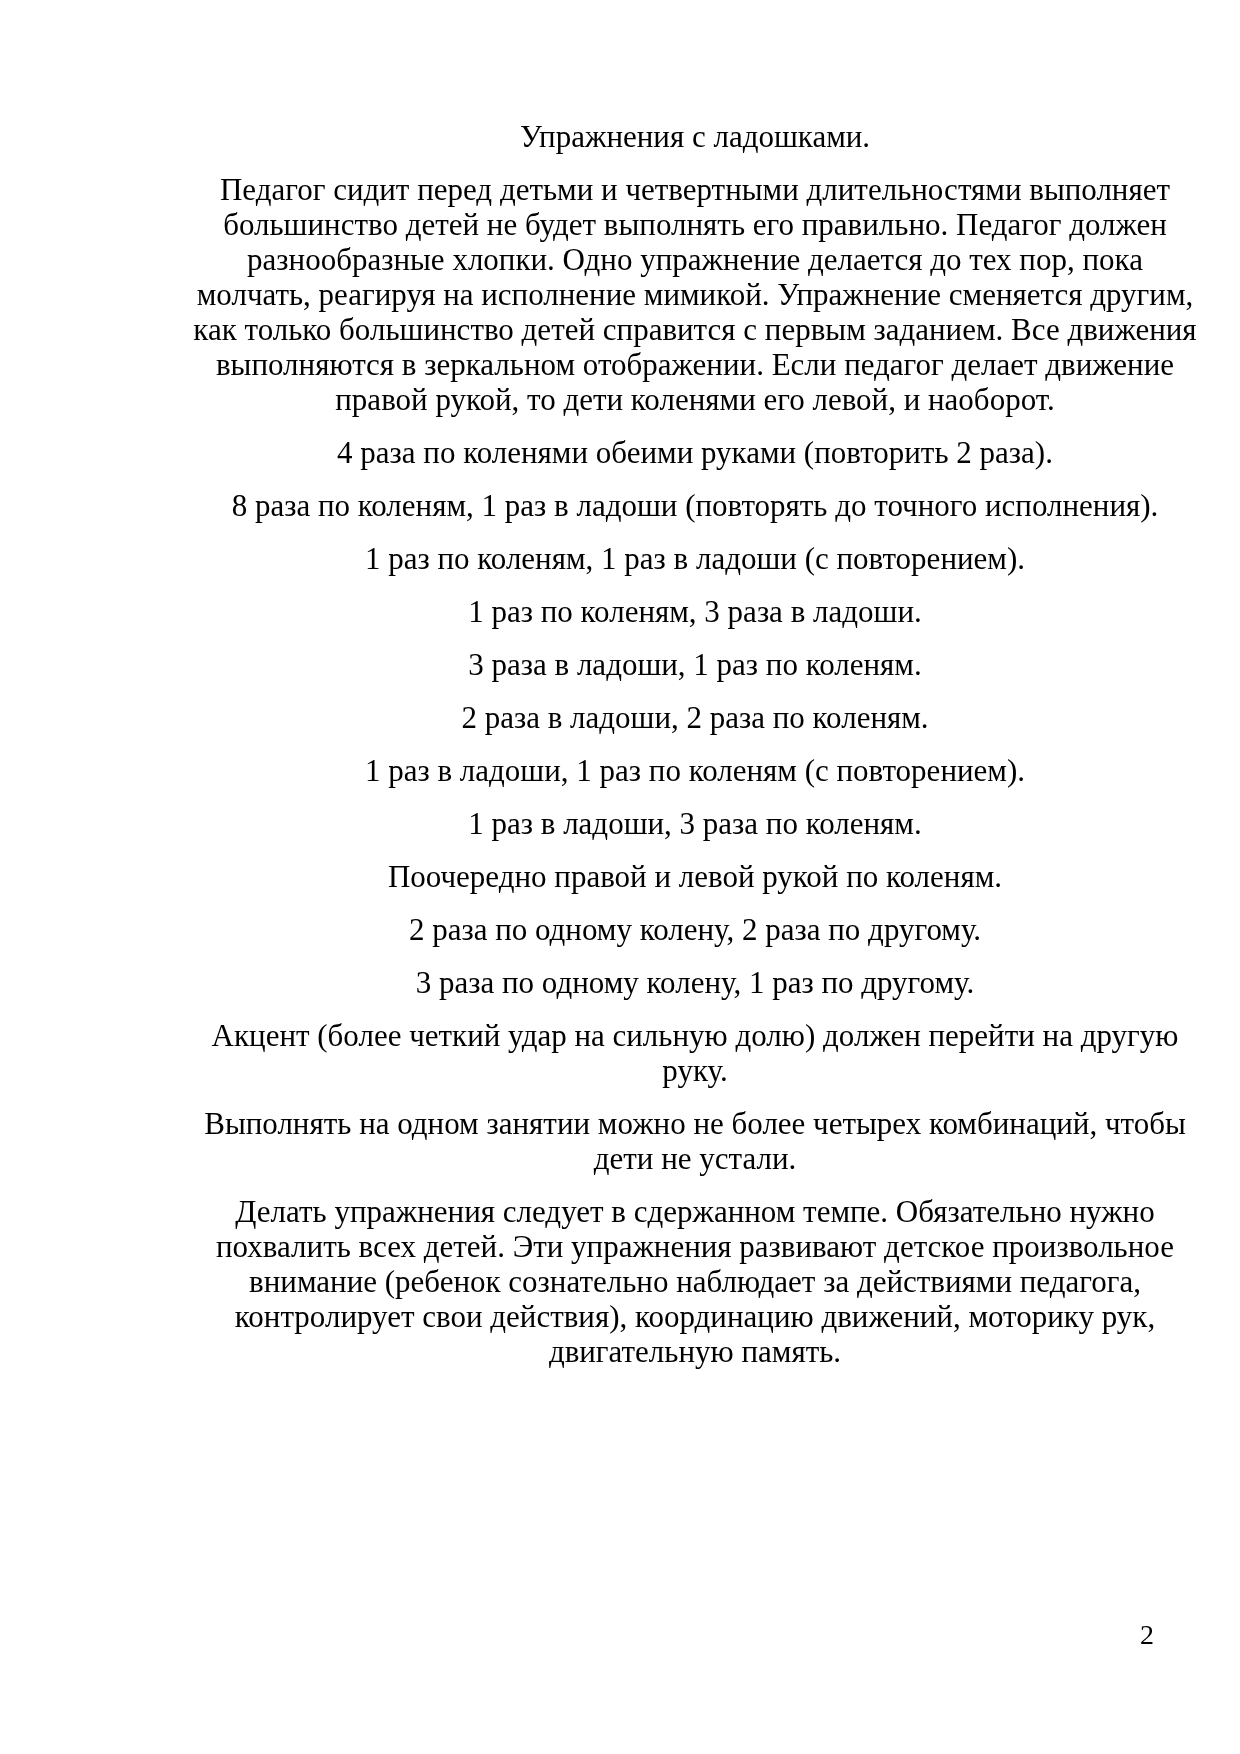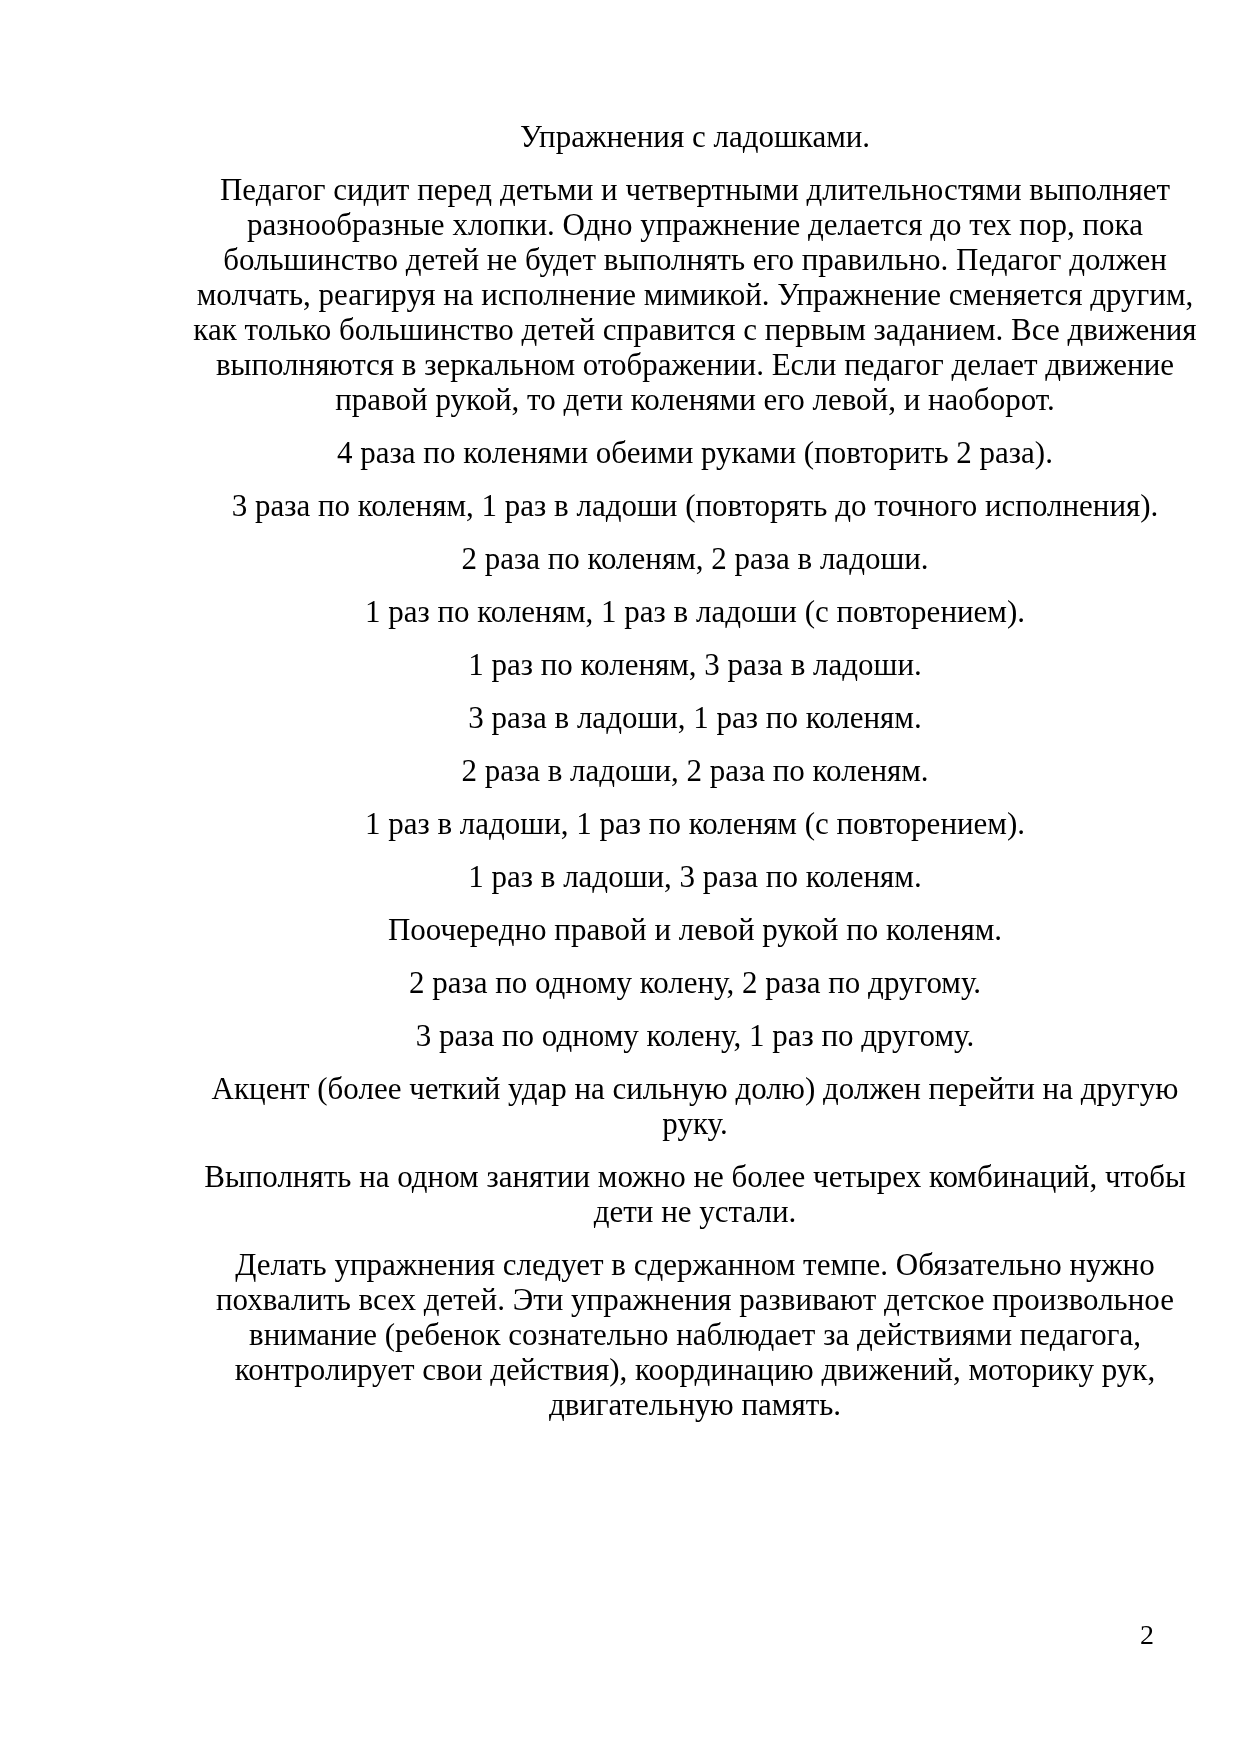--- a/index.html
+++ b/index.html
@@ -50,8 +50,8 @@
     <div id="paragraphs">
         <p class="para">
           <span class="line">Педагог сидит перед детьми и четвертными длительностями выполняет</span>
+          <span class="line">большинство детей не будет выполнять его правильно. Педагог должен</span>
           <span class="line">разнообразные хлопки. Одно упражнение делается до тех пор, пока</span>
-          <span class="line">большинство детей не будет выполнять его правильно. Педагог должен</span>
           <span class="line">молчать, реагируя на исполнение мимикой. Упражнение сменяется другим,</span>
           <span class="line">как только большинство детей справится с первым заданием. Все движения</span>
           <span class="line">выполняются в зеркальном отображении. Если педагог делает движение</span>

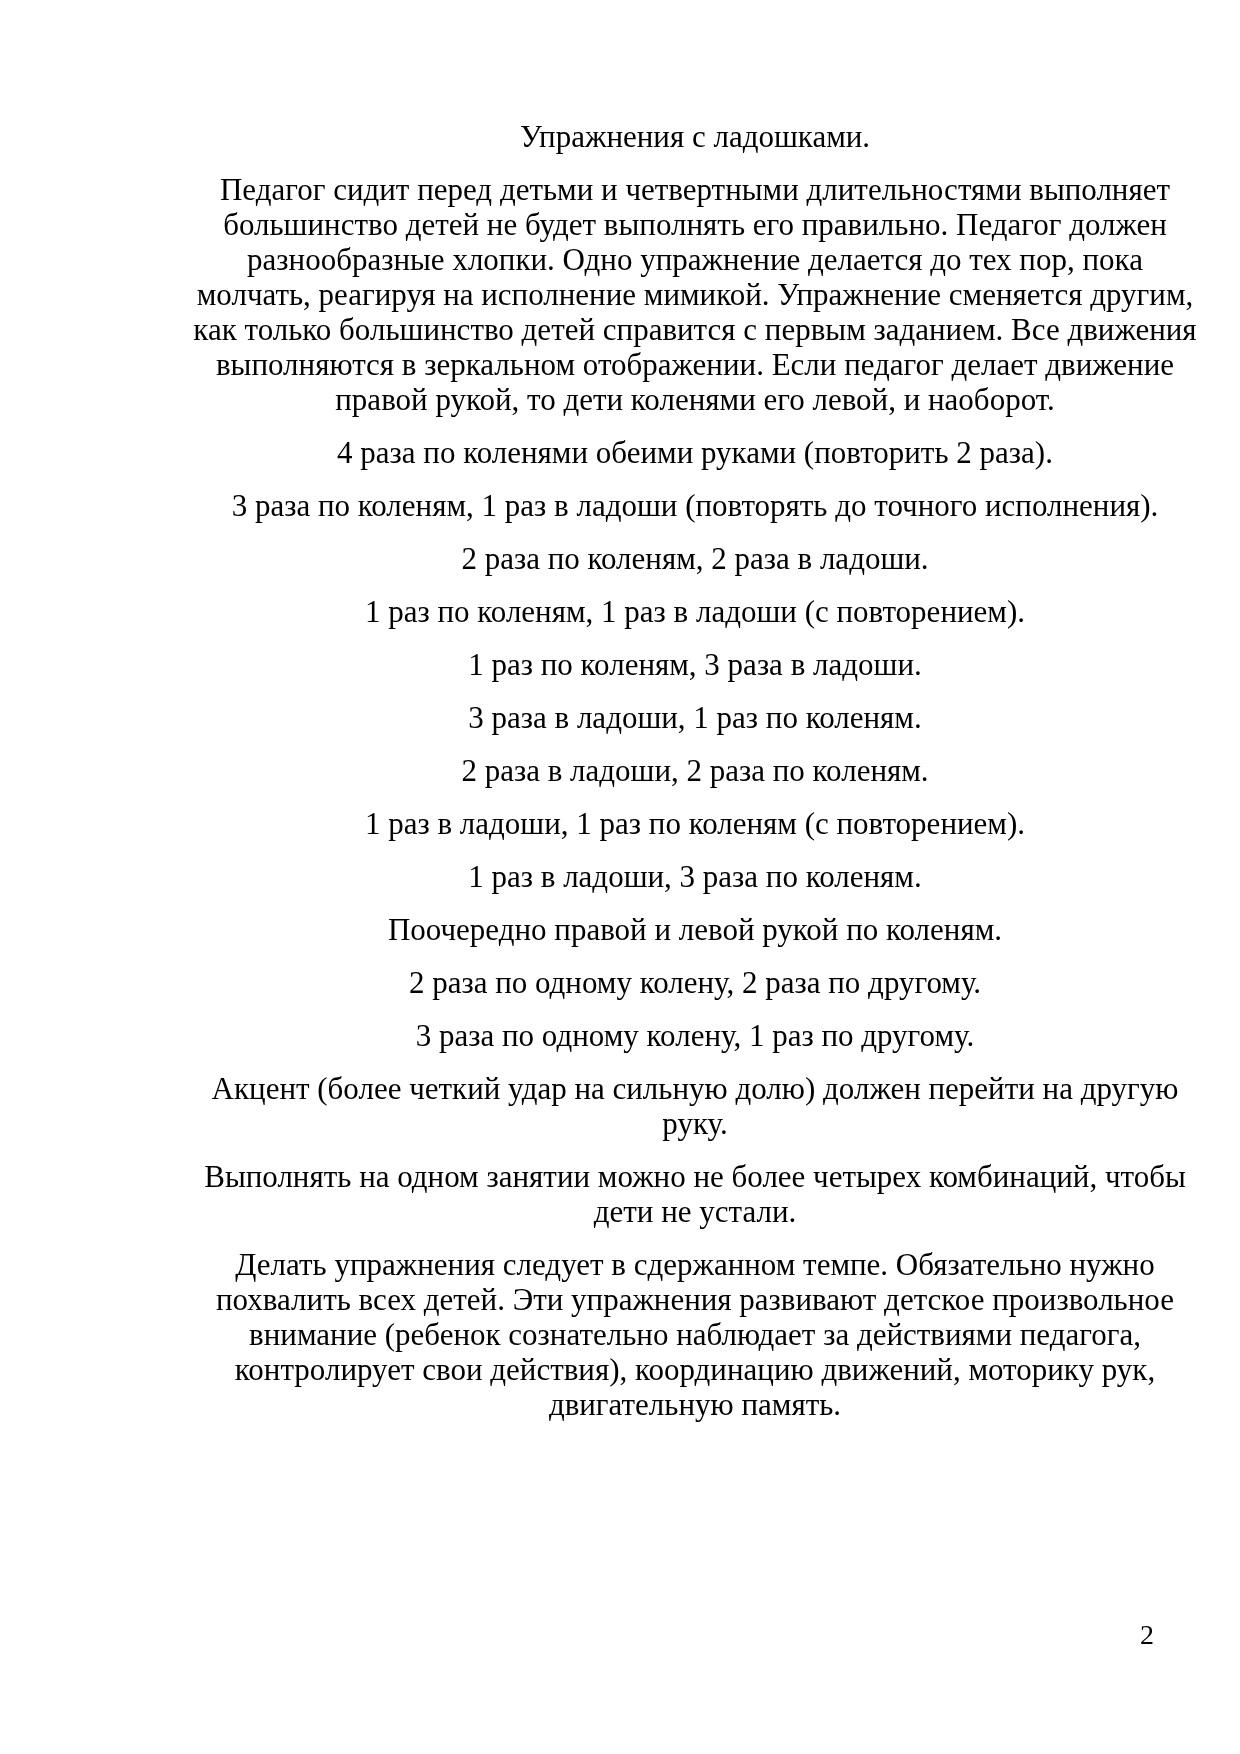--- a/index.html
+++ b/index.html
@@ -61,7 +61,7 @@
           <span class="line">4 раза по коленями обеими руками (повторить 2 раза).</span>
         </p>
         <p class="para">
-          <span class="line">3 раза по коленям, 1 раз в ладоши (повторять до точного исполнения).</span>
+          <span class="line">8 раза по коленям, 1 раз в ладоши (повторять до точного исполнения).</span>
         </p>
         <p class="para">
           <span class="line">2 раза по коленям, 2 раза в ладоши.</span>

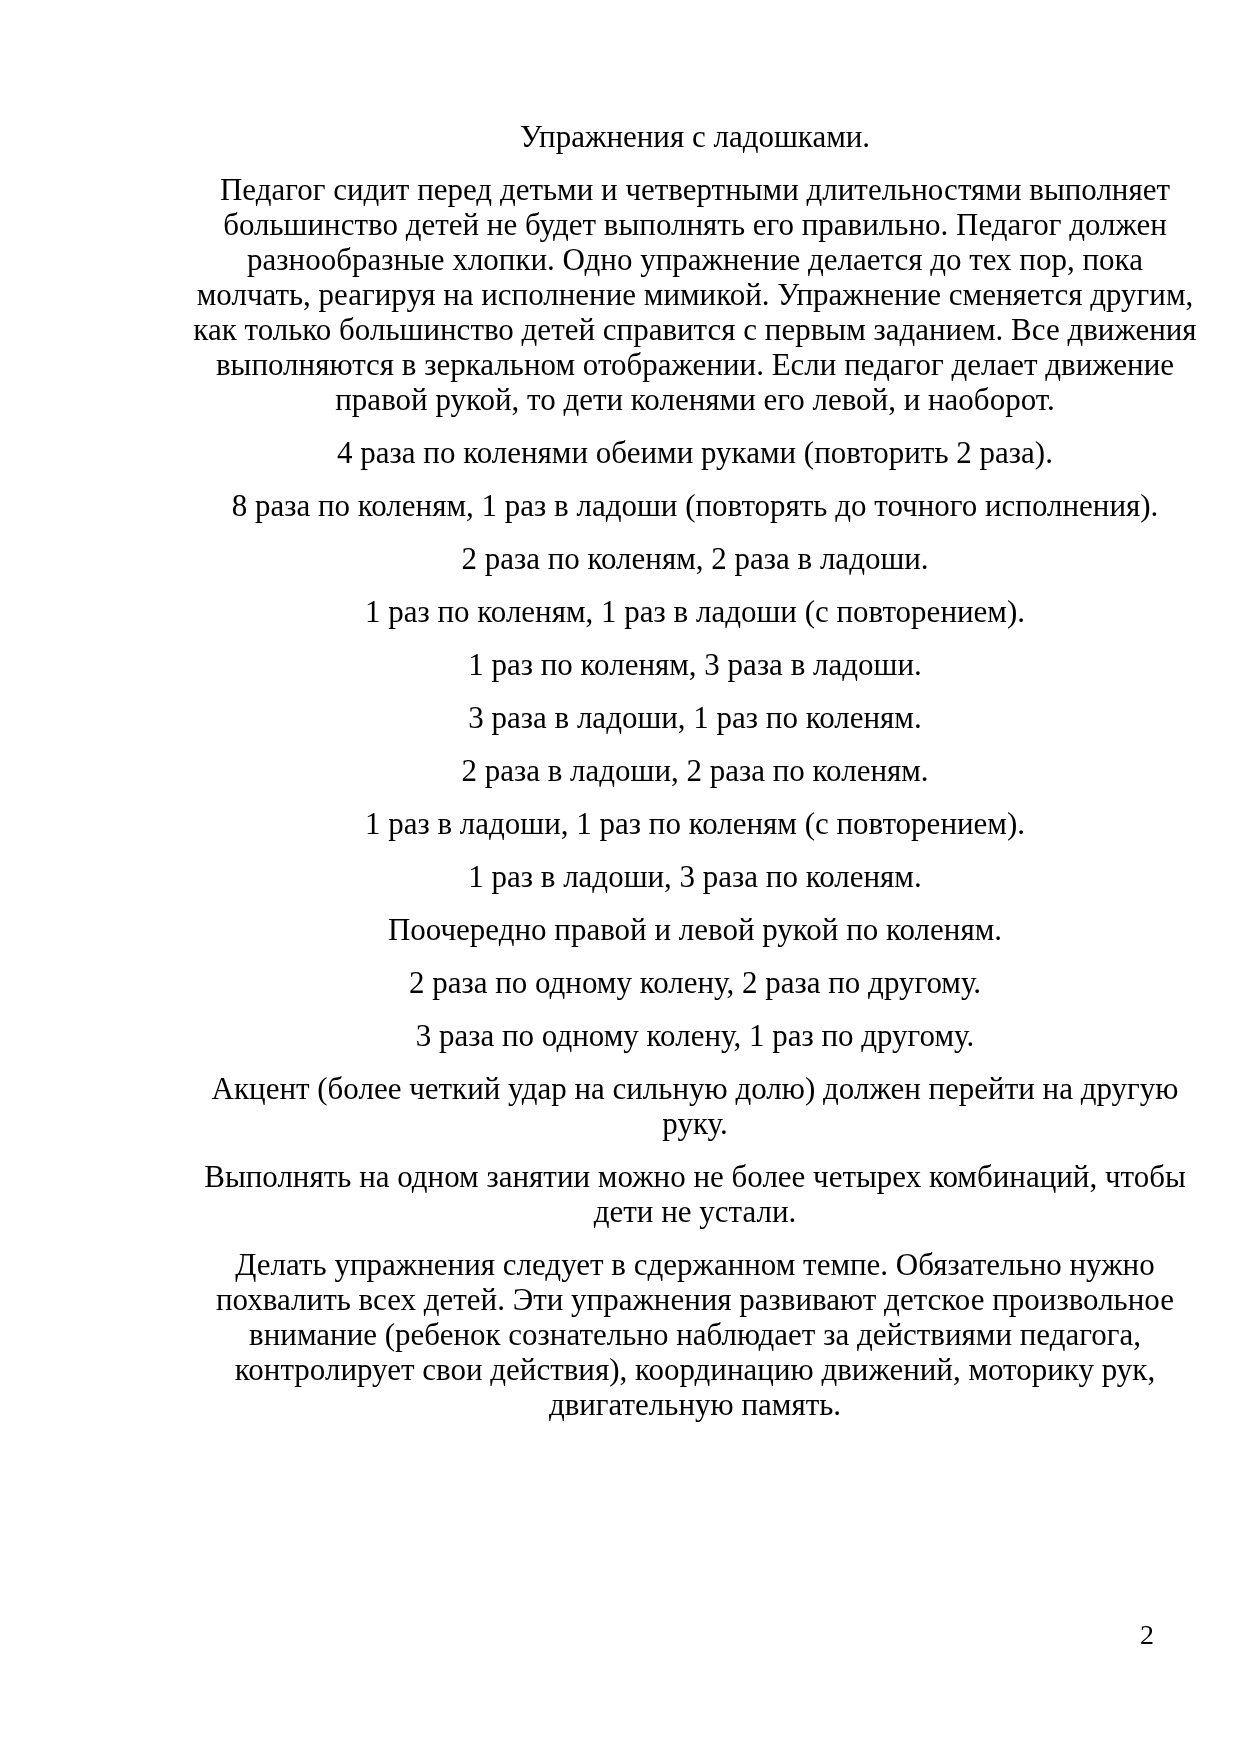--- a/index.html
+++ b/index.html
@@ -64,9 +64,6 @@
           <span class="line">8 раза по коленям, 1 раз в ладоши (повторять до точного исполнения).</span>
         </p>
         <p class="para">
-          <span class="line">2 раза по коленям, 2 раза в ладоши.</span>
-        </p>
-        <p class="para">
           <span class="line">1 раз по коленям, 1 раз в ладоши (с повторением).</span>
         </p>
         <p class="para">

